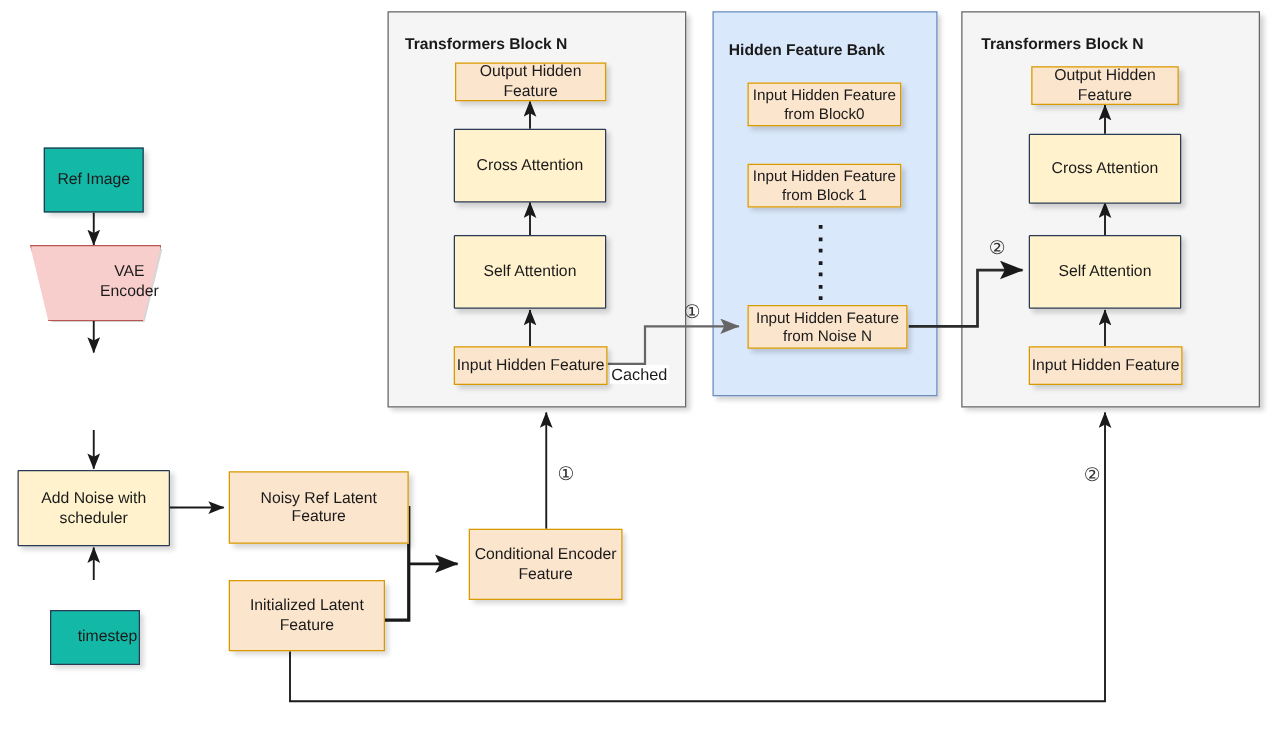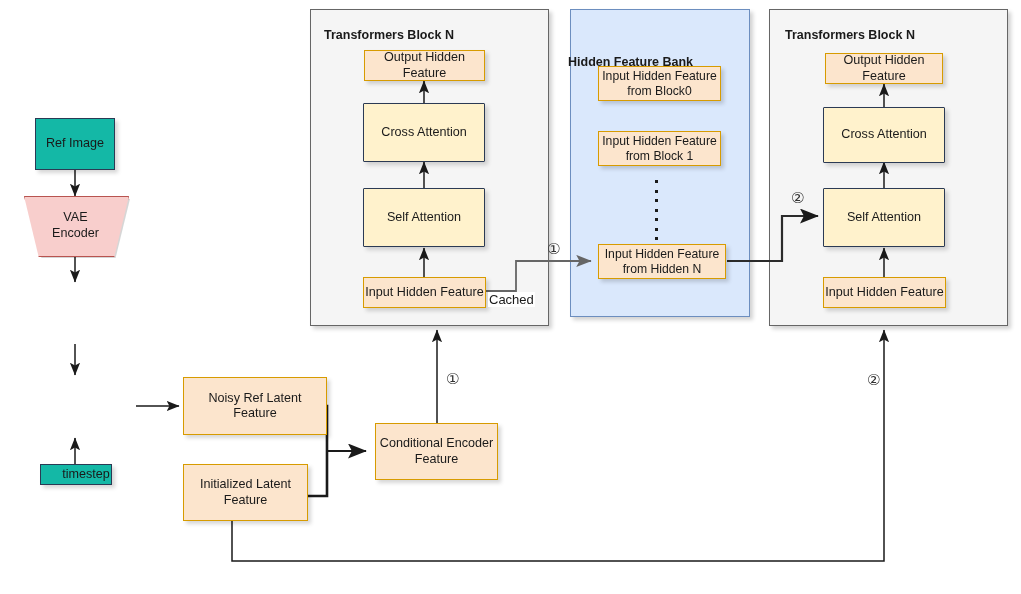--- a/index.html
+++ b/index.html
@@ -270,7 +270,7 @@
   <div class="flabel" style="left:488px;top:292px;">Cached</div>
 
   <div class="panel panel-blue" style="left:570px;top:9px;width:180px;height:308px;"></div>
-  <div class="panel-title" style="left:568px;top:33px;margin-top:22px;">Hidden Feature Bank</div>
+  <div class="panel-title" style="left:583px;top:33px;">Hidden Feature Bank</div>
 
   <div class="node sk-peach-sq" style="left:598px;top:66px;width:123px;height:35px;">
     <span>

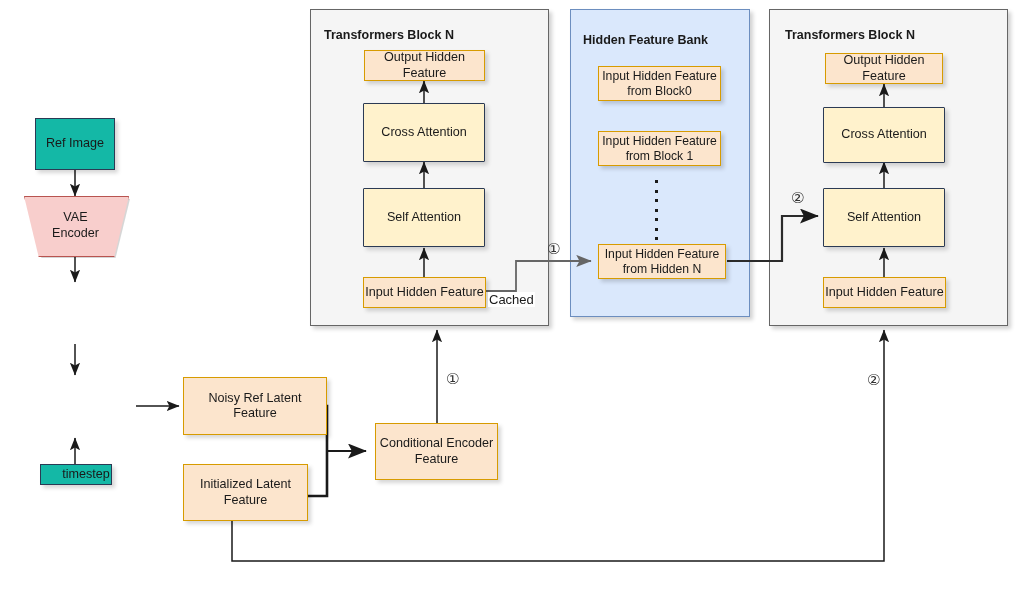--- a/index.html
+++ b/index.html
@@ -104,7 +104,7 @@
   }
   .trap .lbl{
     position:absolute;left:0;top:0;width:100%;height:100%;
-    display:flex;align-items:center;justify-content:center;
+    display:flex;align-items:center;justify-content:flex-end;
     text-align:center;font-size:12.6px;line-height:1.22;color:#1a1a1a;
   }
   

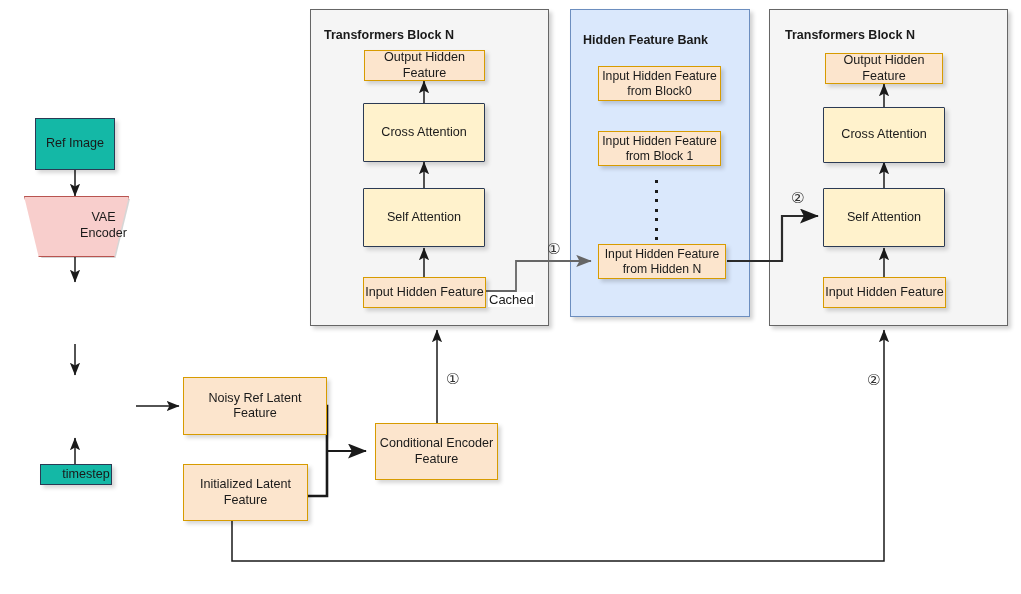--- a/index.html
+++ b/index.html
@@ -299,7 +299,7 @@
   <div class="node sk-peach-sq" style="left:598px;top:244px;width:128px;height:35px;">
     <span>
       <span>Input Hidden Feature</span><br>
-      <span>from Hidden N</span>
+      <span>from Noise N</span>
     </span>
   </div>
 

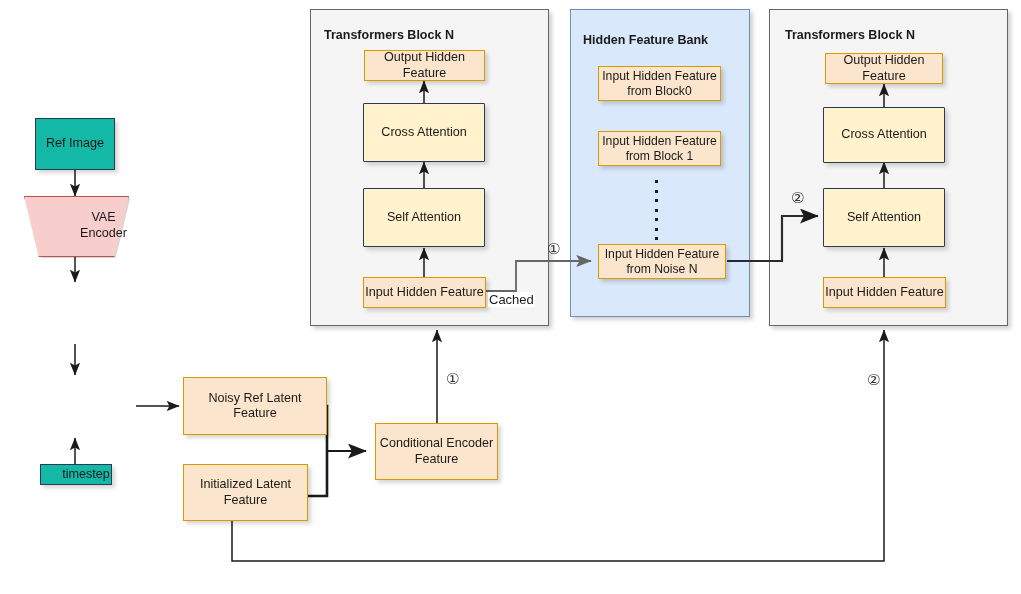--- a/index.html
+++ b/index.html
@@ -219,6 +219,12 @@
   </div>
 
 
+  <div class="node sk-cream" style="left:14px;top:376px;width:122px;height:61px;">
+    <span>
+      <span>Add Noise with</span><br>
+      <span>scheduler</span>
+    </span>
+  </div>
 
   <div class="node sk-grey" style="left:40px;top:464px;width:72px;height:21px;padding-left:20px;">
     <span>timestep</span>

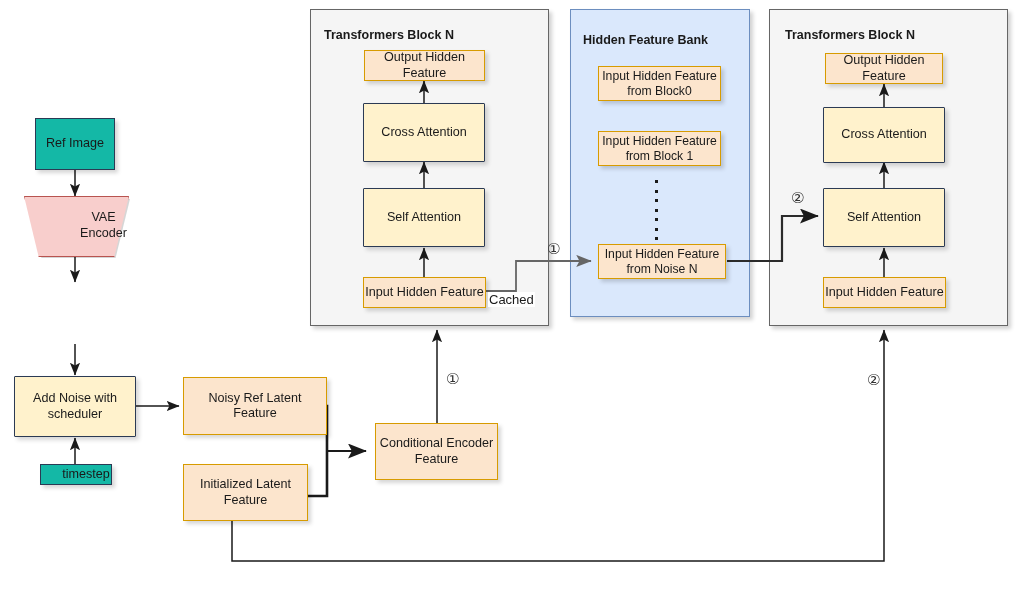--- a/index.html
+++ b/index.html
@@ -226,7 +226,7 @@
     </span>
   </div>
 
-  <div class="node sk-grey" style="left:40px;top:464px;width:72px;height:21px;padding-left:20px;">
+  <div class="node sk-grey" style="left:40px;top:488px;width:72px;height:44px;padding-left:20px;">
     <span>timestep</span>
   </div>
 

